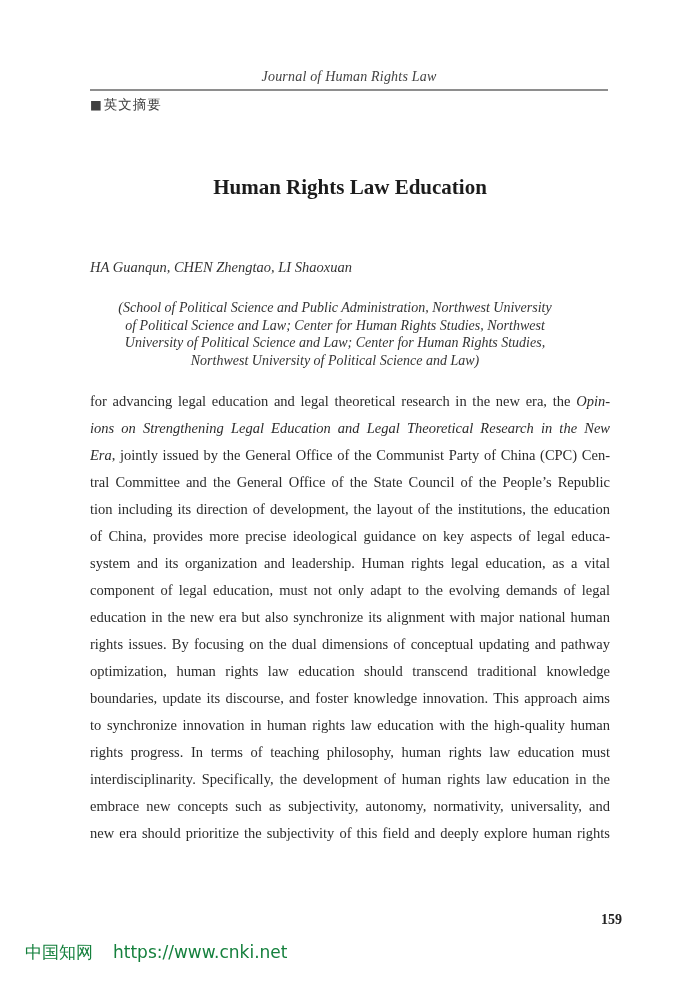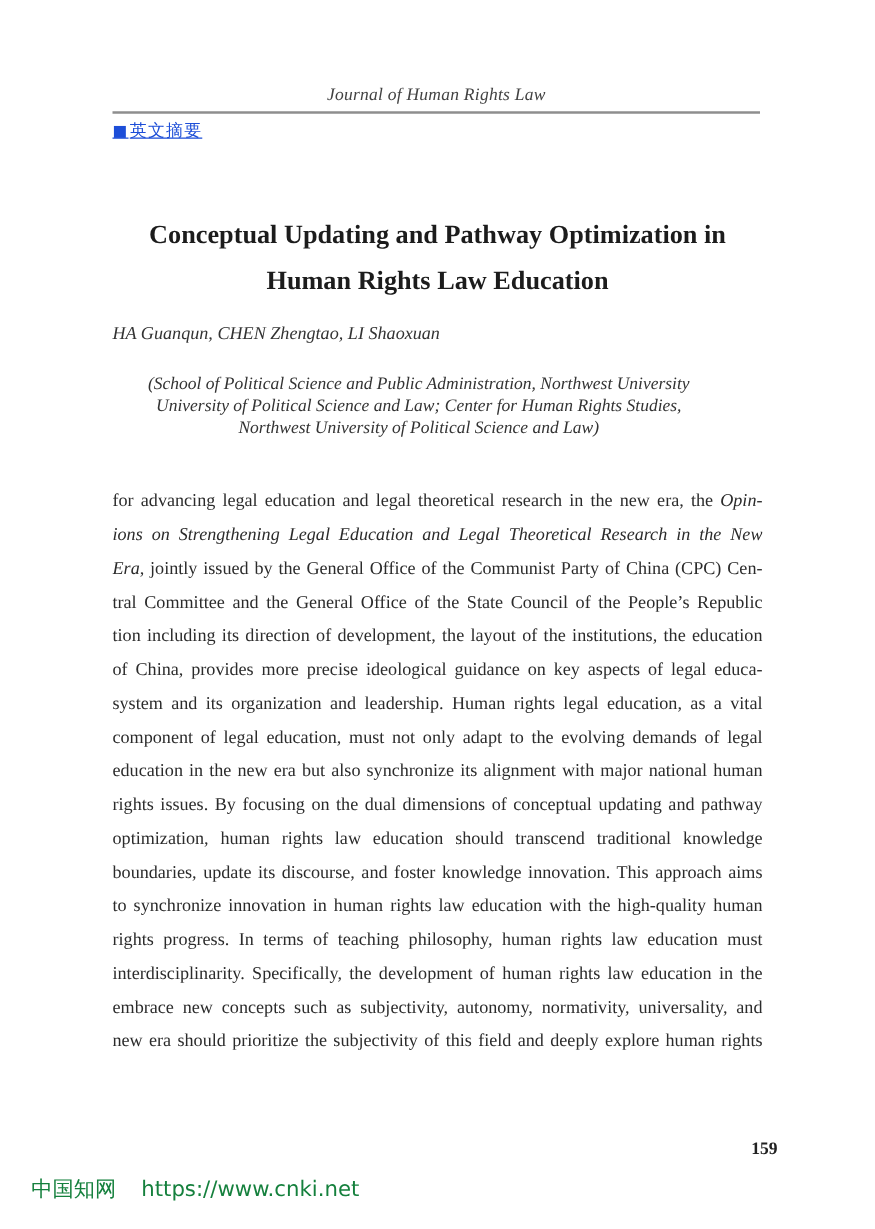--- a/index.html
+++ b/index.html
@@ -24,7 +24,7 @@
   .slabel{
     position:absolute;top:96px;left:90px;
     font-family:"DejaVu Sans","Liberation Sans",sans-serif;
-    font-size:13.5px;line-height:17px;color:#1d4ed8;letter-spacing:1px;text-decoration:underline;
+    font-size:13.5px;line-height:17px;color:#404040;letter-spacing:1px;
   }
   .slabel .sq{font-size:12.5px;margin-right:1px;}
   

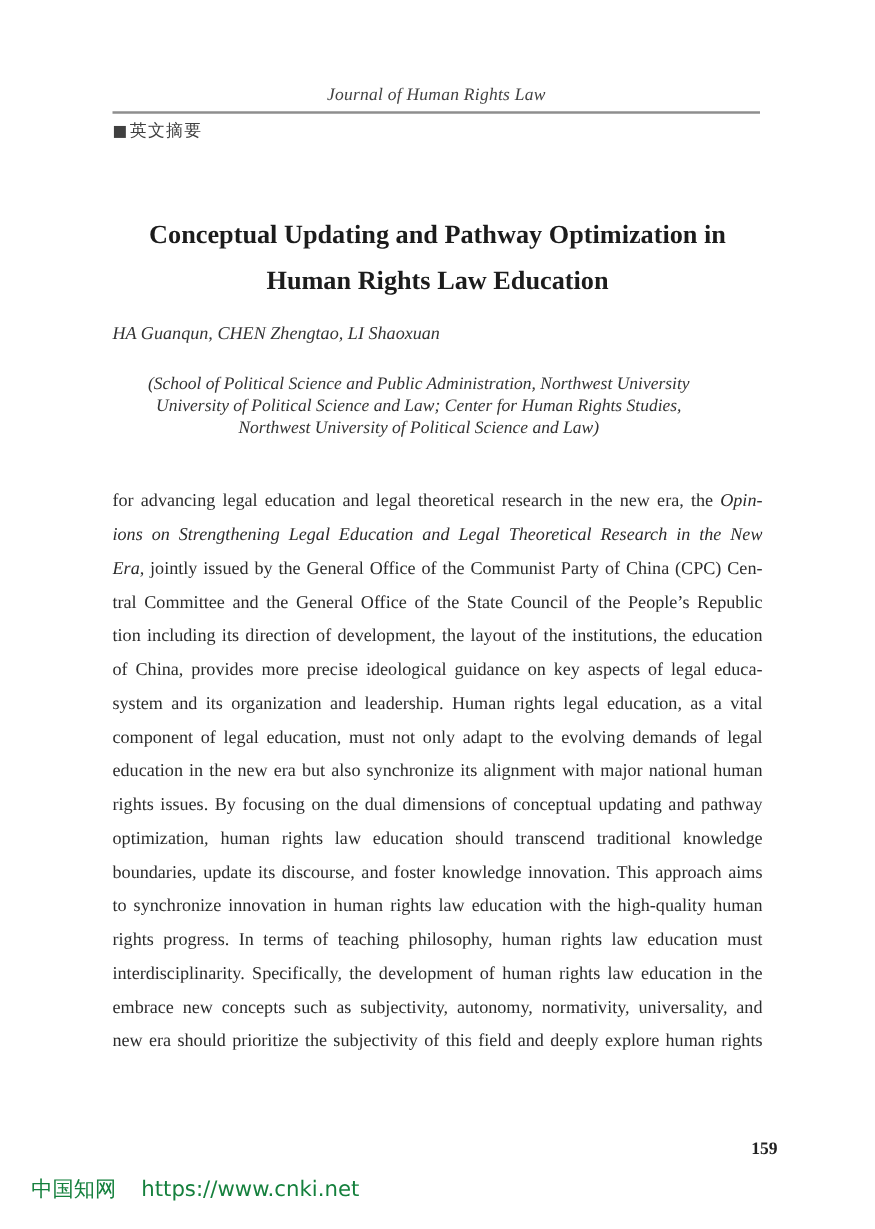--- a/index.html
+++ b/index.html
@@ -83,7 +83,6 @@
   </div>
 
   <h1 class="atitle">
-    <span class="tl">Conceptual Updating and Pathway Optimization in</span>
     <span class="tl">Human Rights Law Education</span>
   </h1>
 

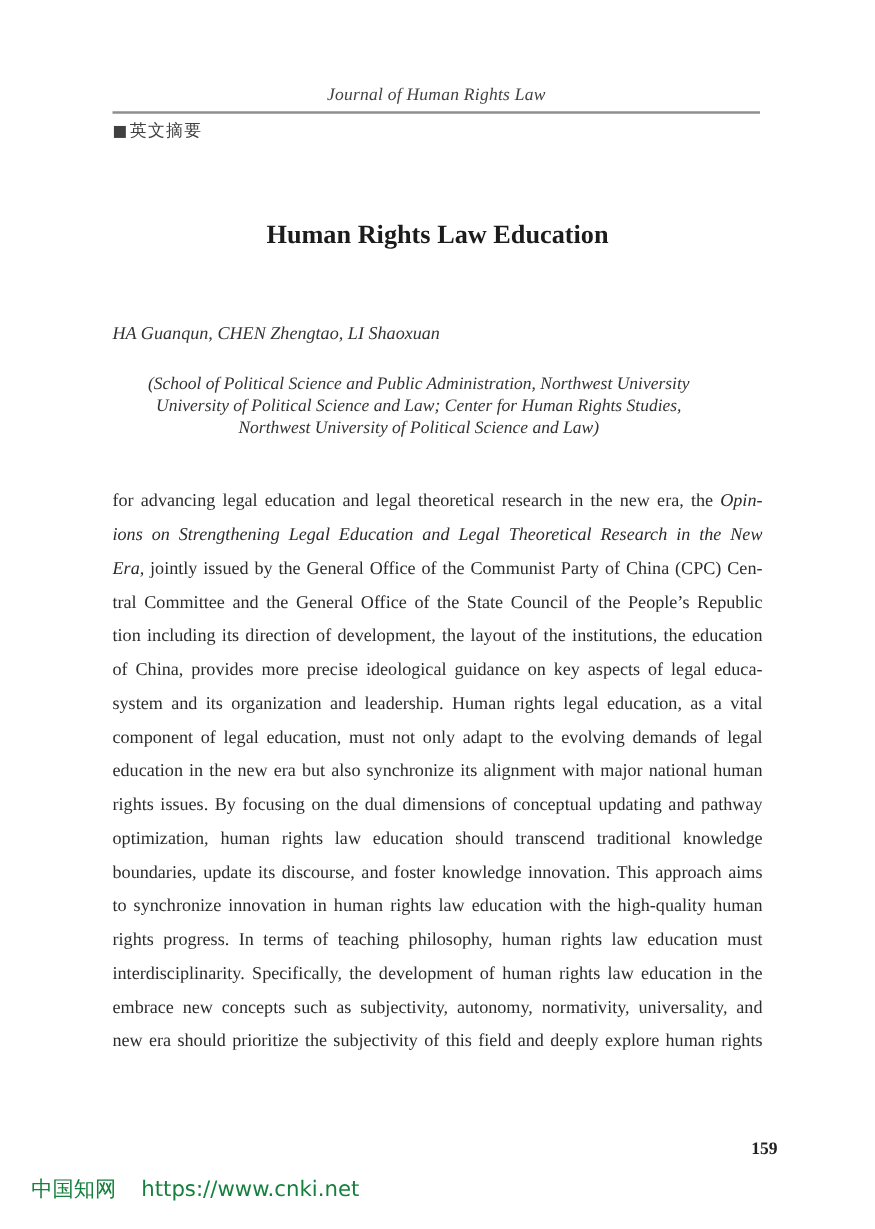--- a/index.html
+++ b/index.html
@@ -90,6 +90,7 @@
 
   <div class="affil">
     <div>(School of Political Science and Public Administration, Northwest University</div>
+    <div>of Political Science and Law; Center for Human Rights Studies, Northwest</div>
     <div>University of Political Science and Law; Center for Human Rights Studies,</div>
     <div>Northwest University of Political Science and Law)</div>
   </div>

